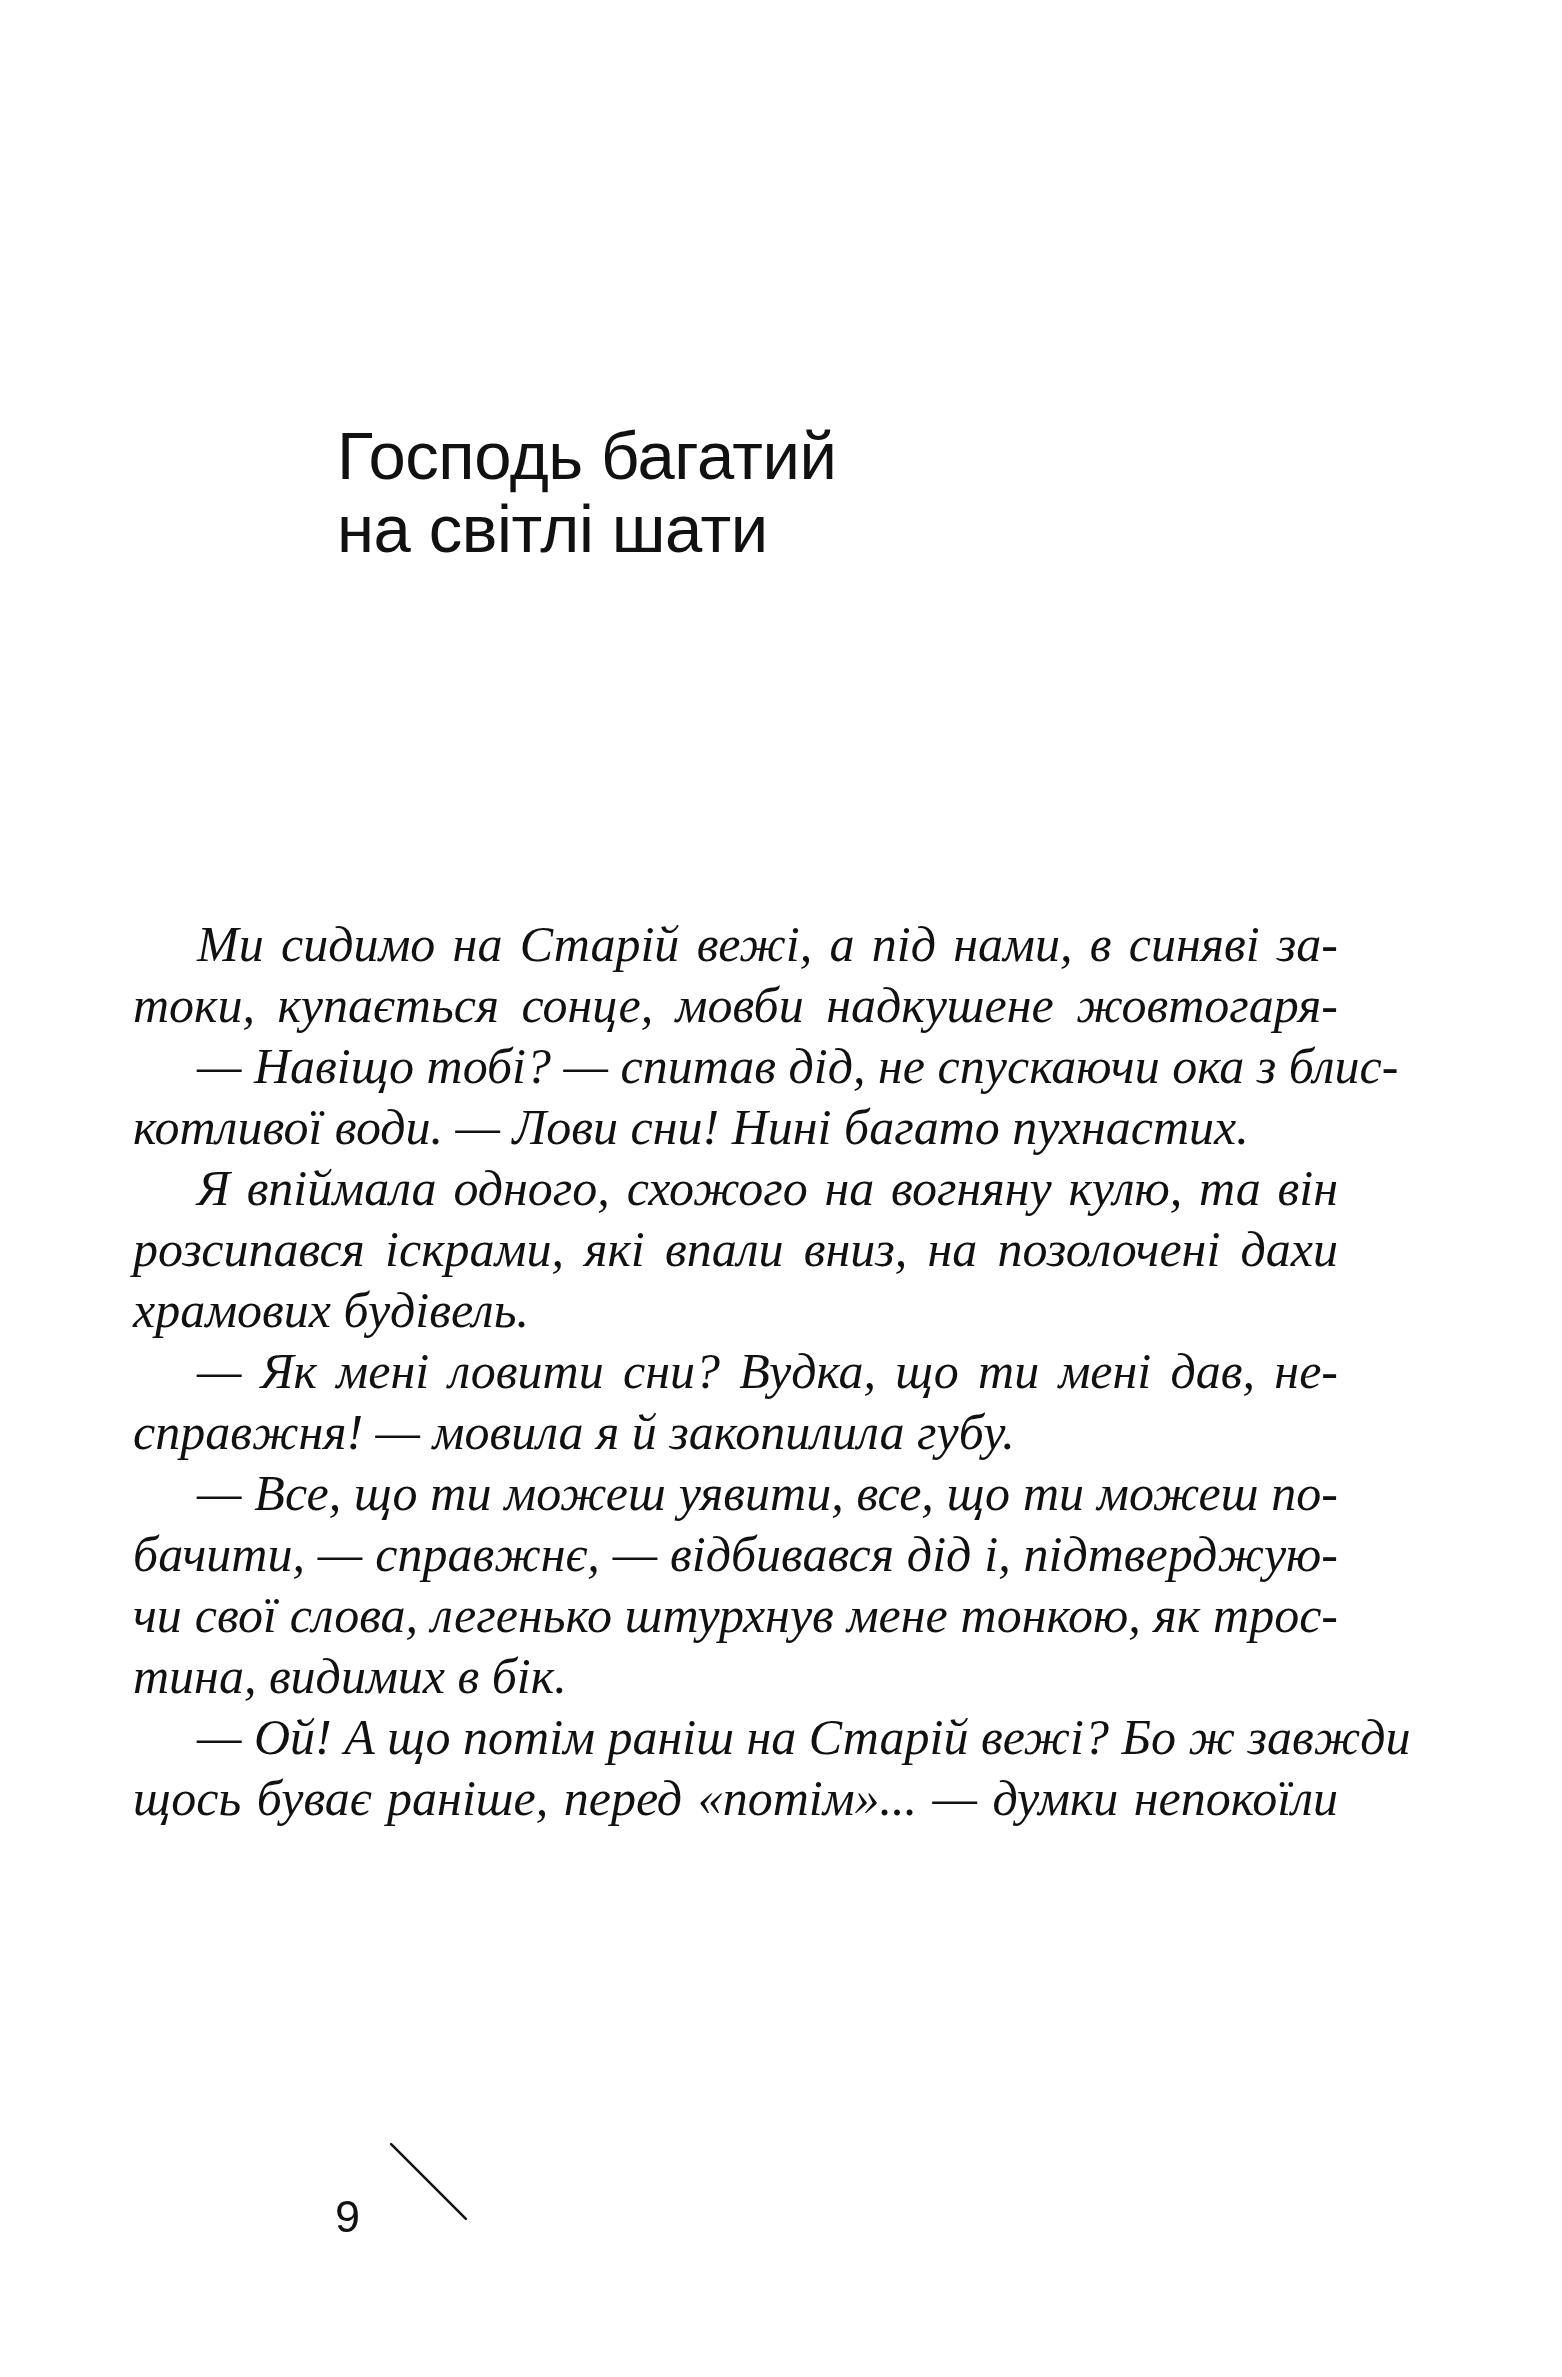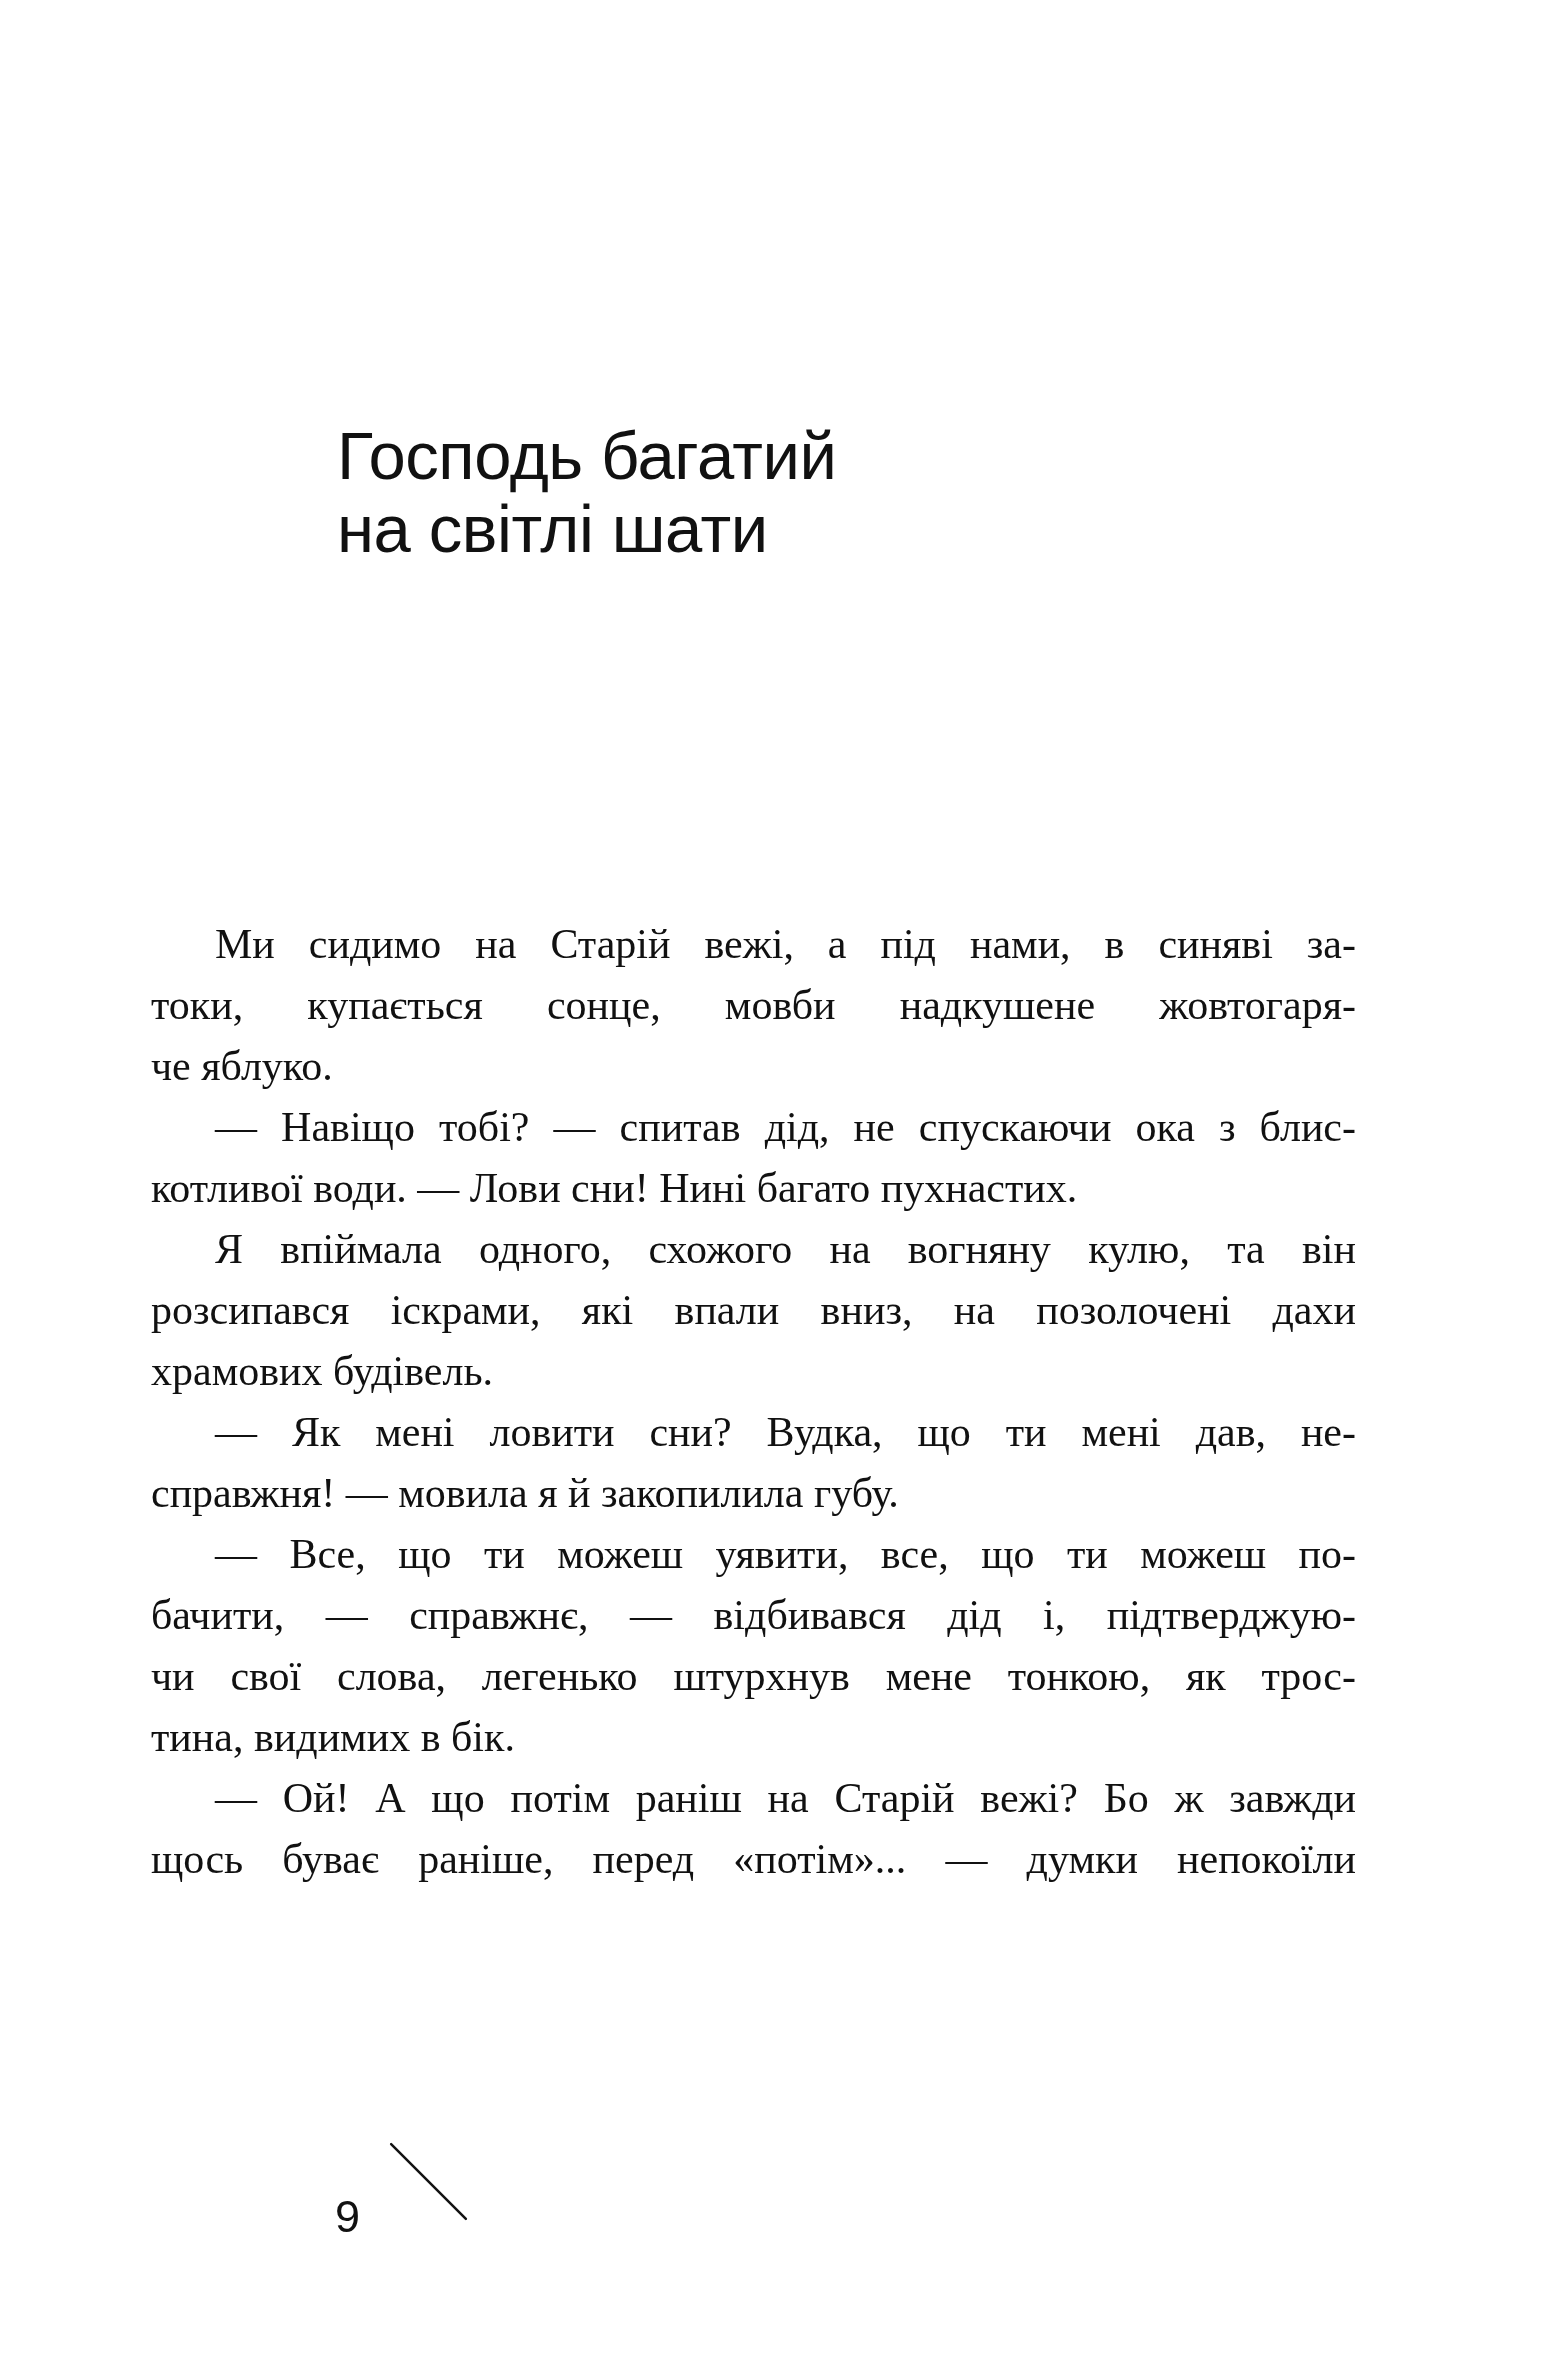--- a/index.html
+++ b/index.html
@@ -13,9 +13,9 @@
     }
     .title .tl { display: block; white-space: nowrap; }
     .body-text {
-      position: absolute; left: 151px; top: 914px; width: 1205px;
+      position: absolute; left: 133px; top: 914px; width: 1205px;
       font-family: "Liberation Serif", "DejaVu Serif", serif;
-      font-size: 42px; line-height: 61px; color: #111111;
+      font-size: 50px; line-height: 61px; color: #111111; font-style: italic;
     }
     .line { display: block; height: 61px; white-space: nowrap; text-align: justify; text-align-last: justify; }
     .line.indent { padding-left: 64px; }

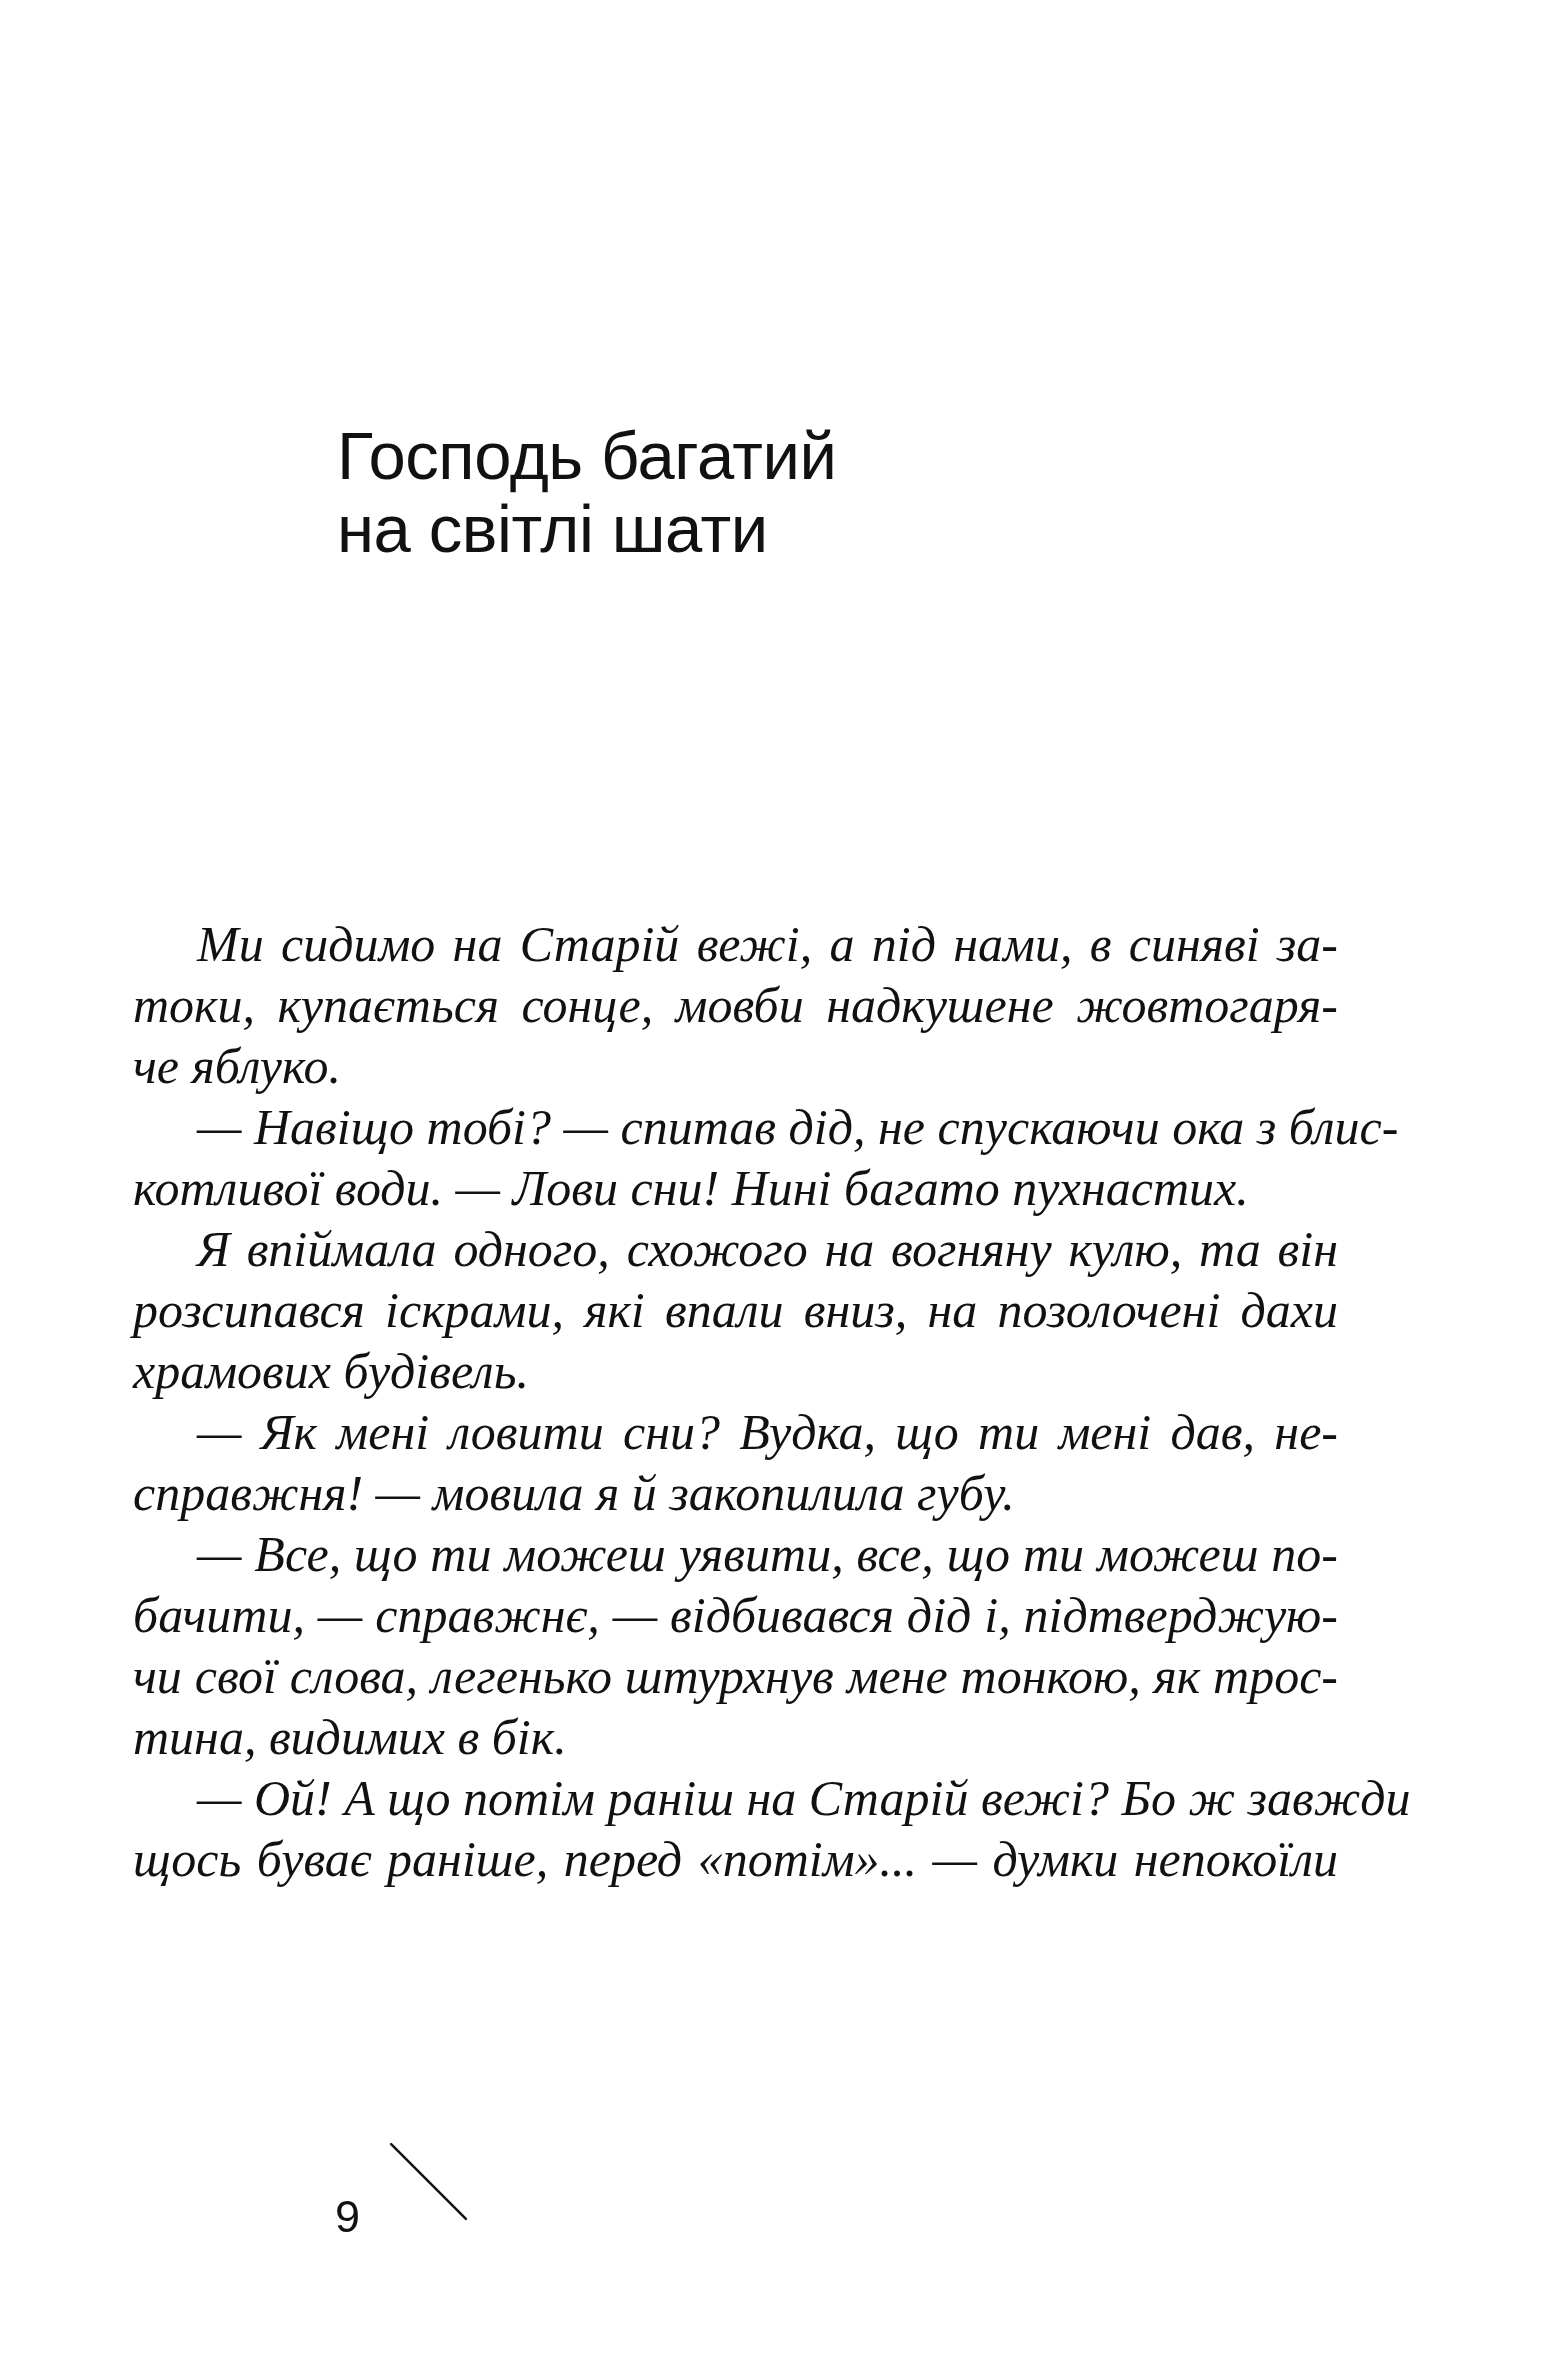--- a/index.html
+++ b/index.html
@@ -40,7 +40,6 @@
   <div class="body-text">
     <span class="line indent">Ми сидимо на Старій вежі, а під нами, в синяві за-</span>
     <span class="line">токи, купається сонце, мовби надкушене жовтогаря-</span>
-    <span class="line last">че яблуко.</span>
     <span class="line indent">— Навіщо тобі? — спитав дід, не спускаючи ока з блис-</span>
     <span class="line last">котливої води. — Лови сни! Нині багато пухнастих.</span>
     <span class="line indent">Я впіймала одного, схожого на вогняну кулю, та він</span>

